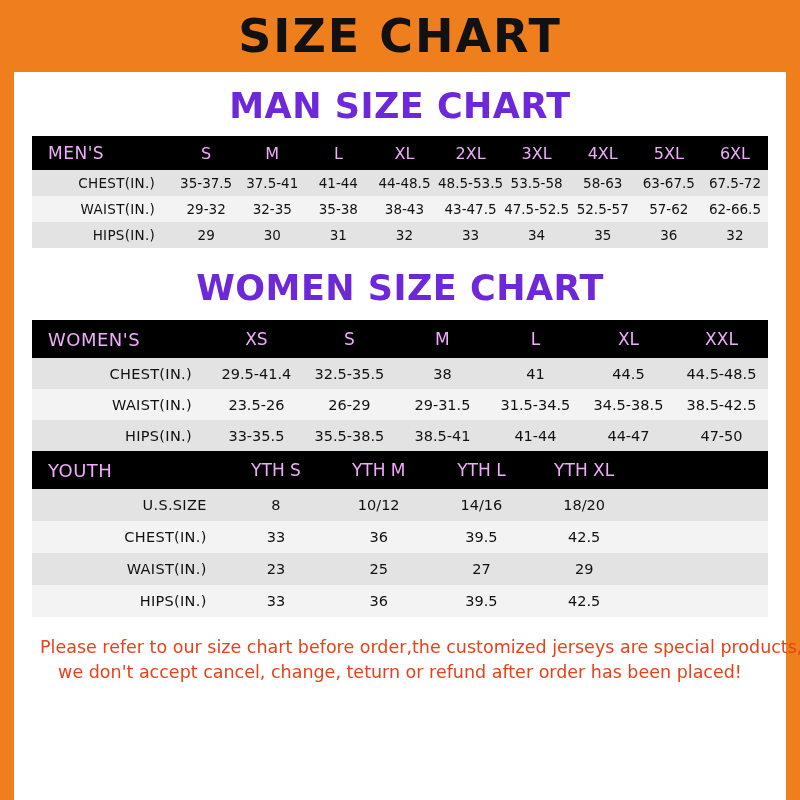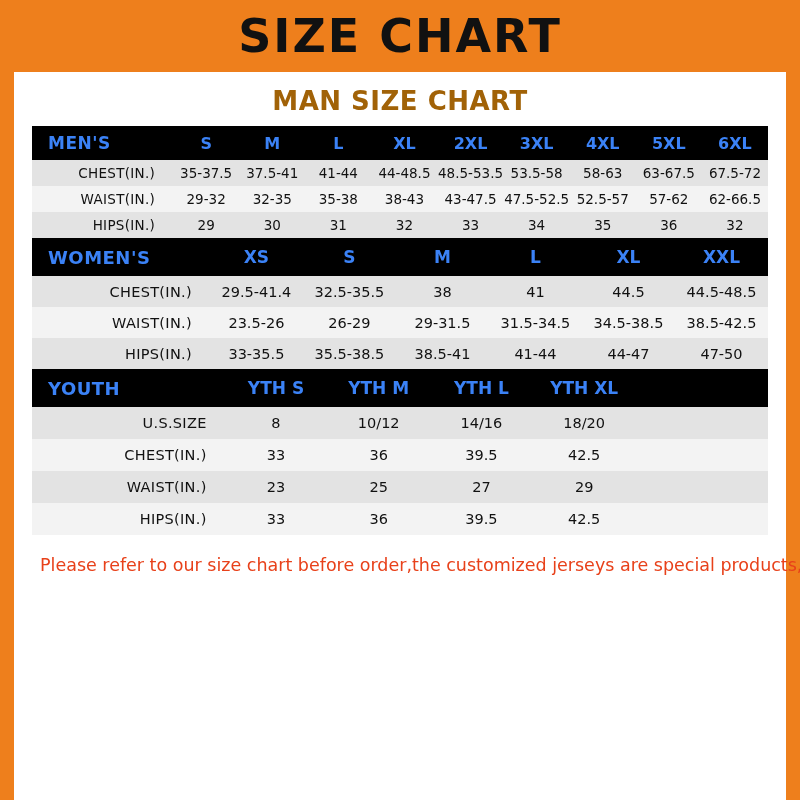--- a/index.html
+++ b/index.html
@@ -46,8 +46,8 @@
     text-align: center;
     font-family: "DejaVu Sans", sans-serif;
     font-weight: bold;
-    font-size: 26px;
-    color: #a16207;
+    font-size: 35px;
+    color: #6d28d9;
     letter-spacing: 0.5px;
   }
   .t1 { margin-top: 14px; margin-bottom: 10px; }

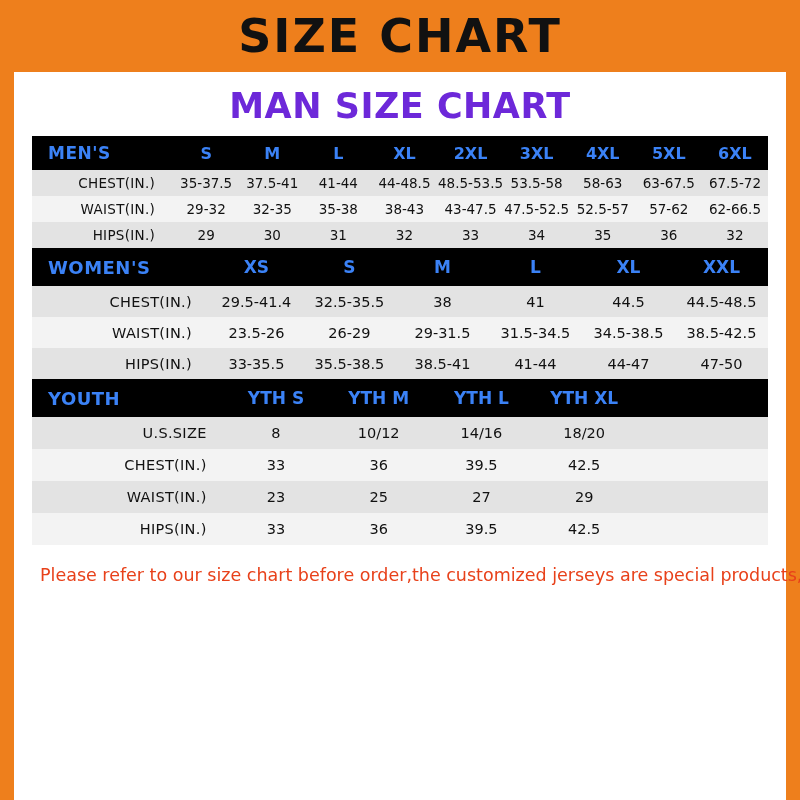--- a/index.html
+++ b/index.html
@@ -69,8 +69,8 @@
     background: #000000;
   }
   .sizetable thead th {
-    color: #3b82f6;
-    font-weight: bold;
+    color: #f0abfc;
+    font-weight: normal;
     font-size: 16px;
     height: 34px;
     vertical-align: middle;

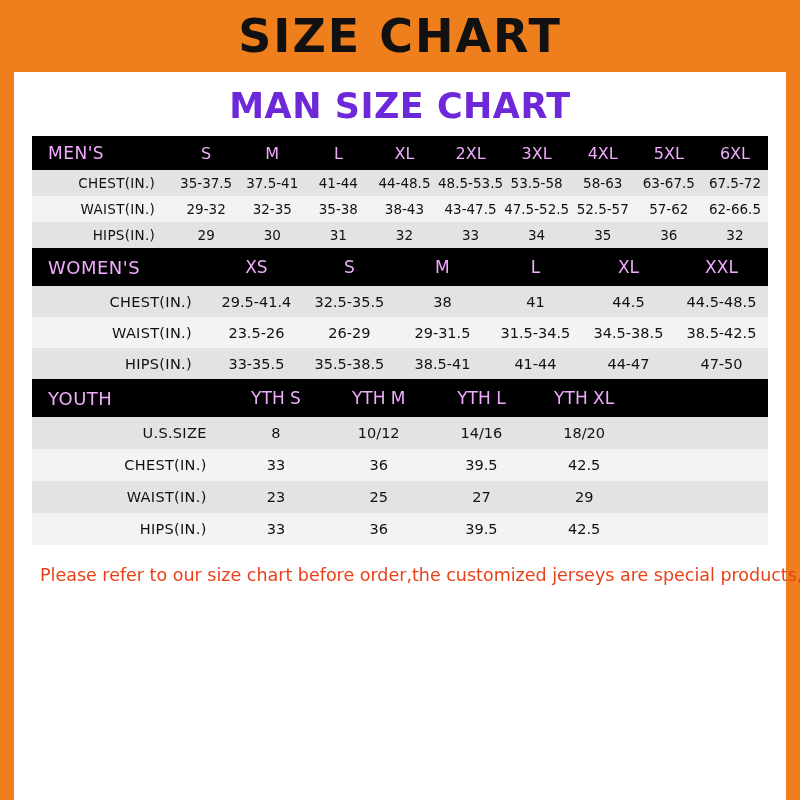--- a/index.html
+++ b/index.html
@@ -188,6 +188,7 @@
       </tbody>
     </table>
 
+    <div class="section-title t2">WOMEN SIZE CHART</div>
 
     <table class="sizetable" id="women-table">
       <thead>

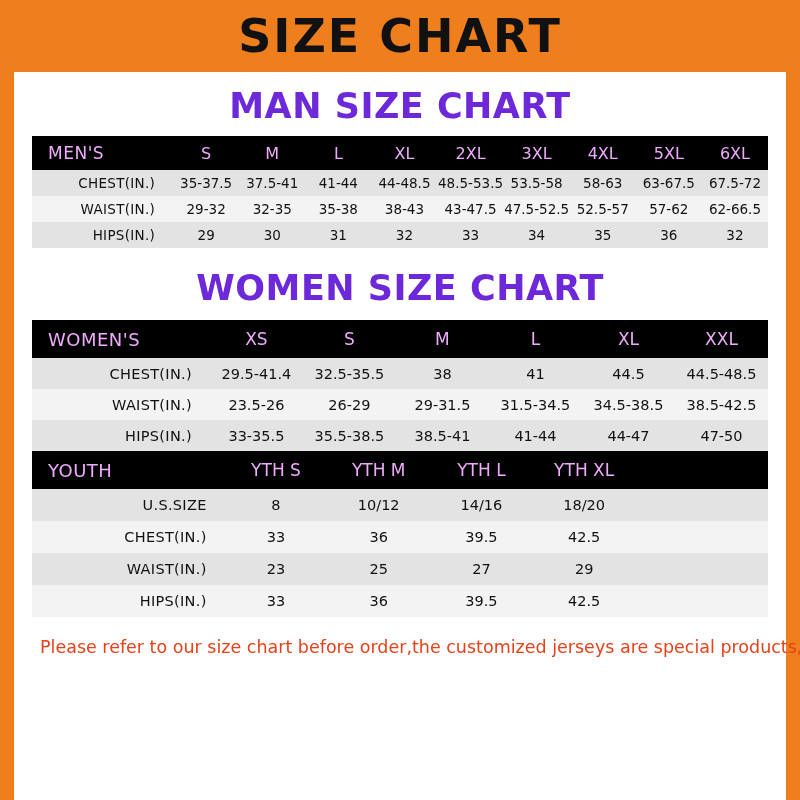--- a/index.html
+++ b/index.html
@@ -283,6 +283,7 @@
 
     <div class="notice">
       <div>Please refer to our size chart before order,the customized jerseys are special products,</div>
+      <div>we don't accept cancel, change, teturn or refund after order has been placed!</div>
     </div>
 
   </div>

